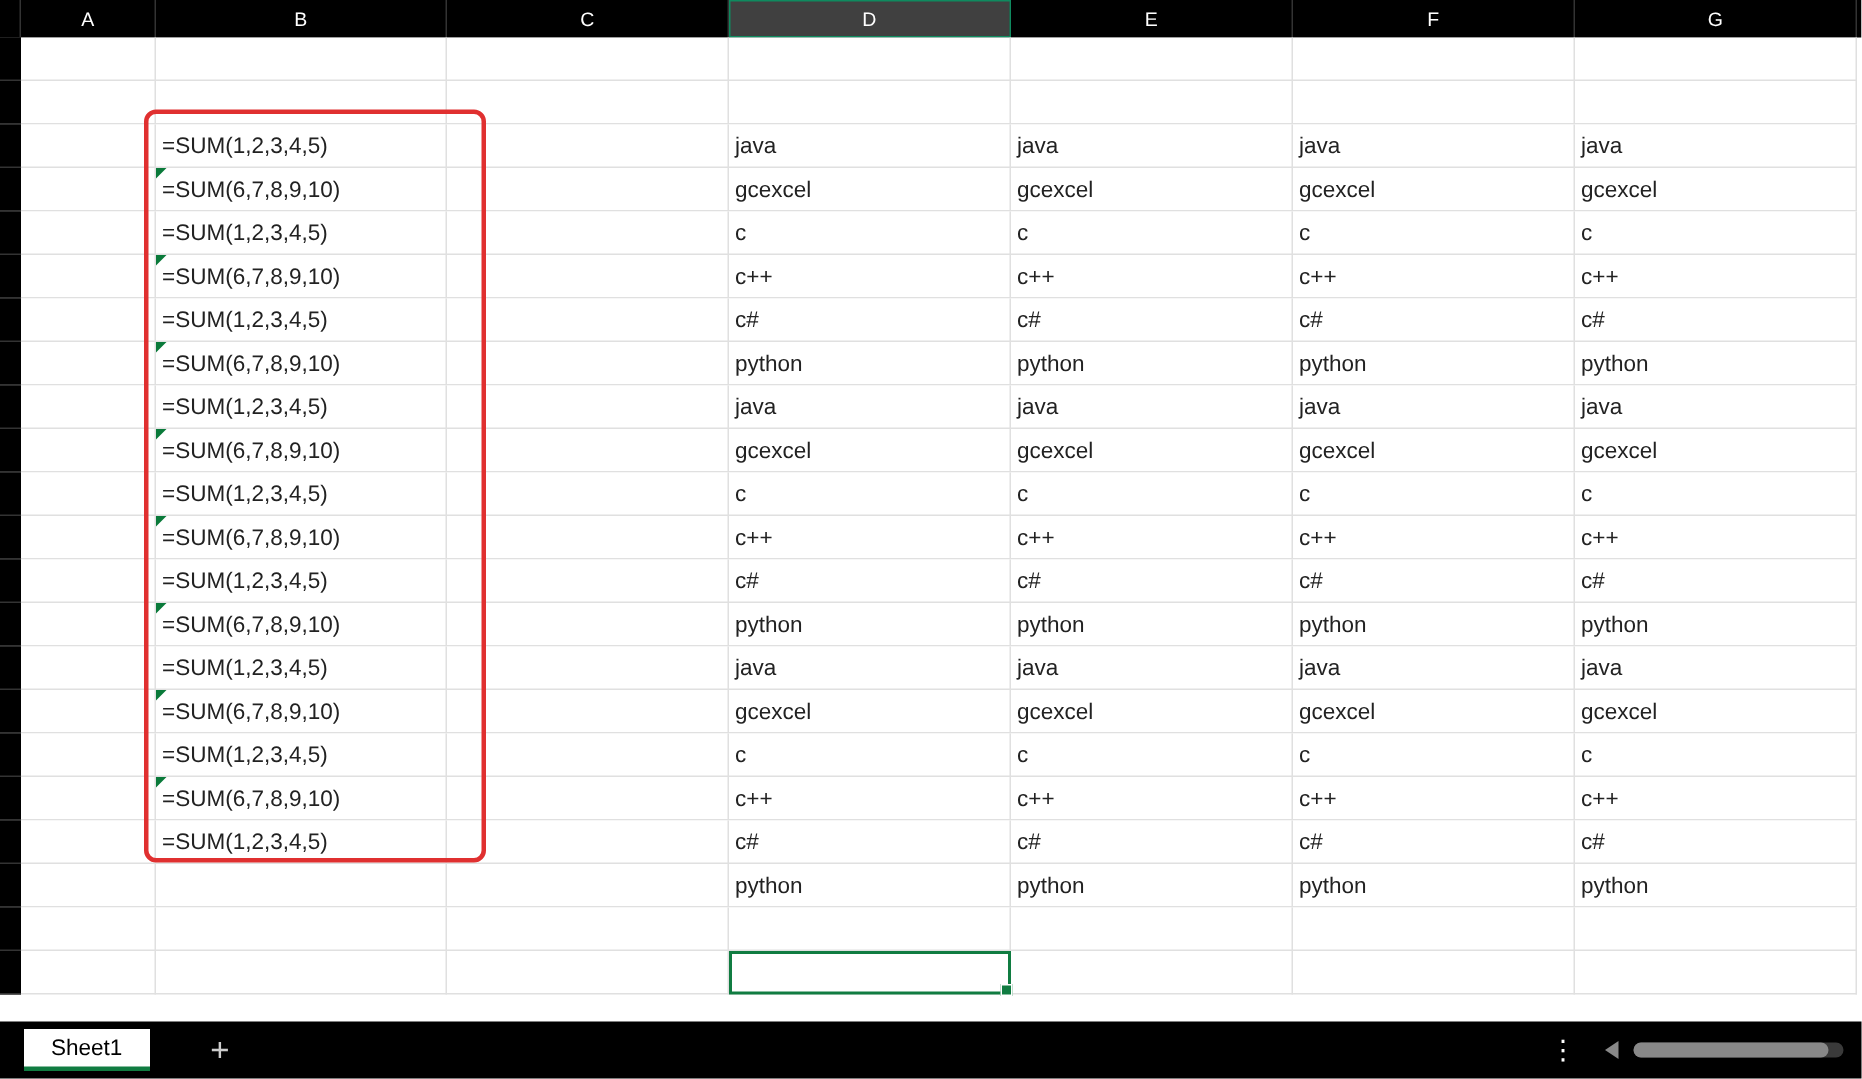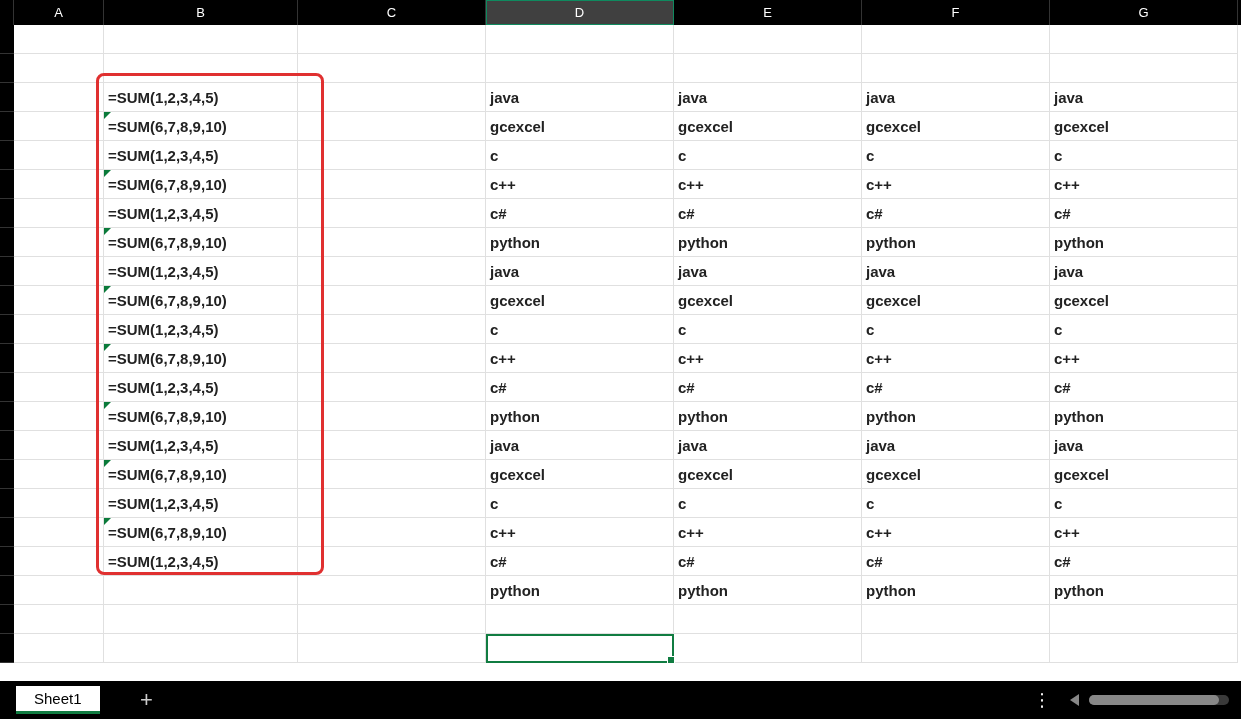--- a/index.html
+++ b/index.html
@@ -25,7 +25,7 @@
 
   
   .rows { position: absolute; top: 25px; left: 0; right: 0; bottom: 0; }
-  .row { display: flex; height: 29px; font-weight: bold; }
+  .row { display: flex; height: 29px; }
   .row-header {
     width: 14px; flex: 0 0 auto;
     background: #000; color: #fff;

